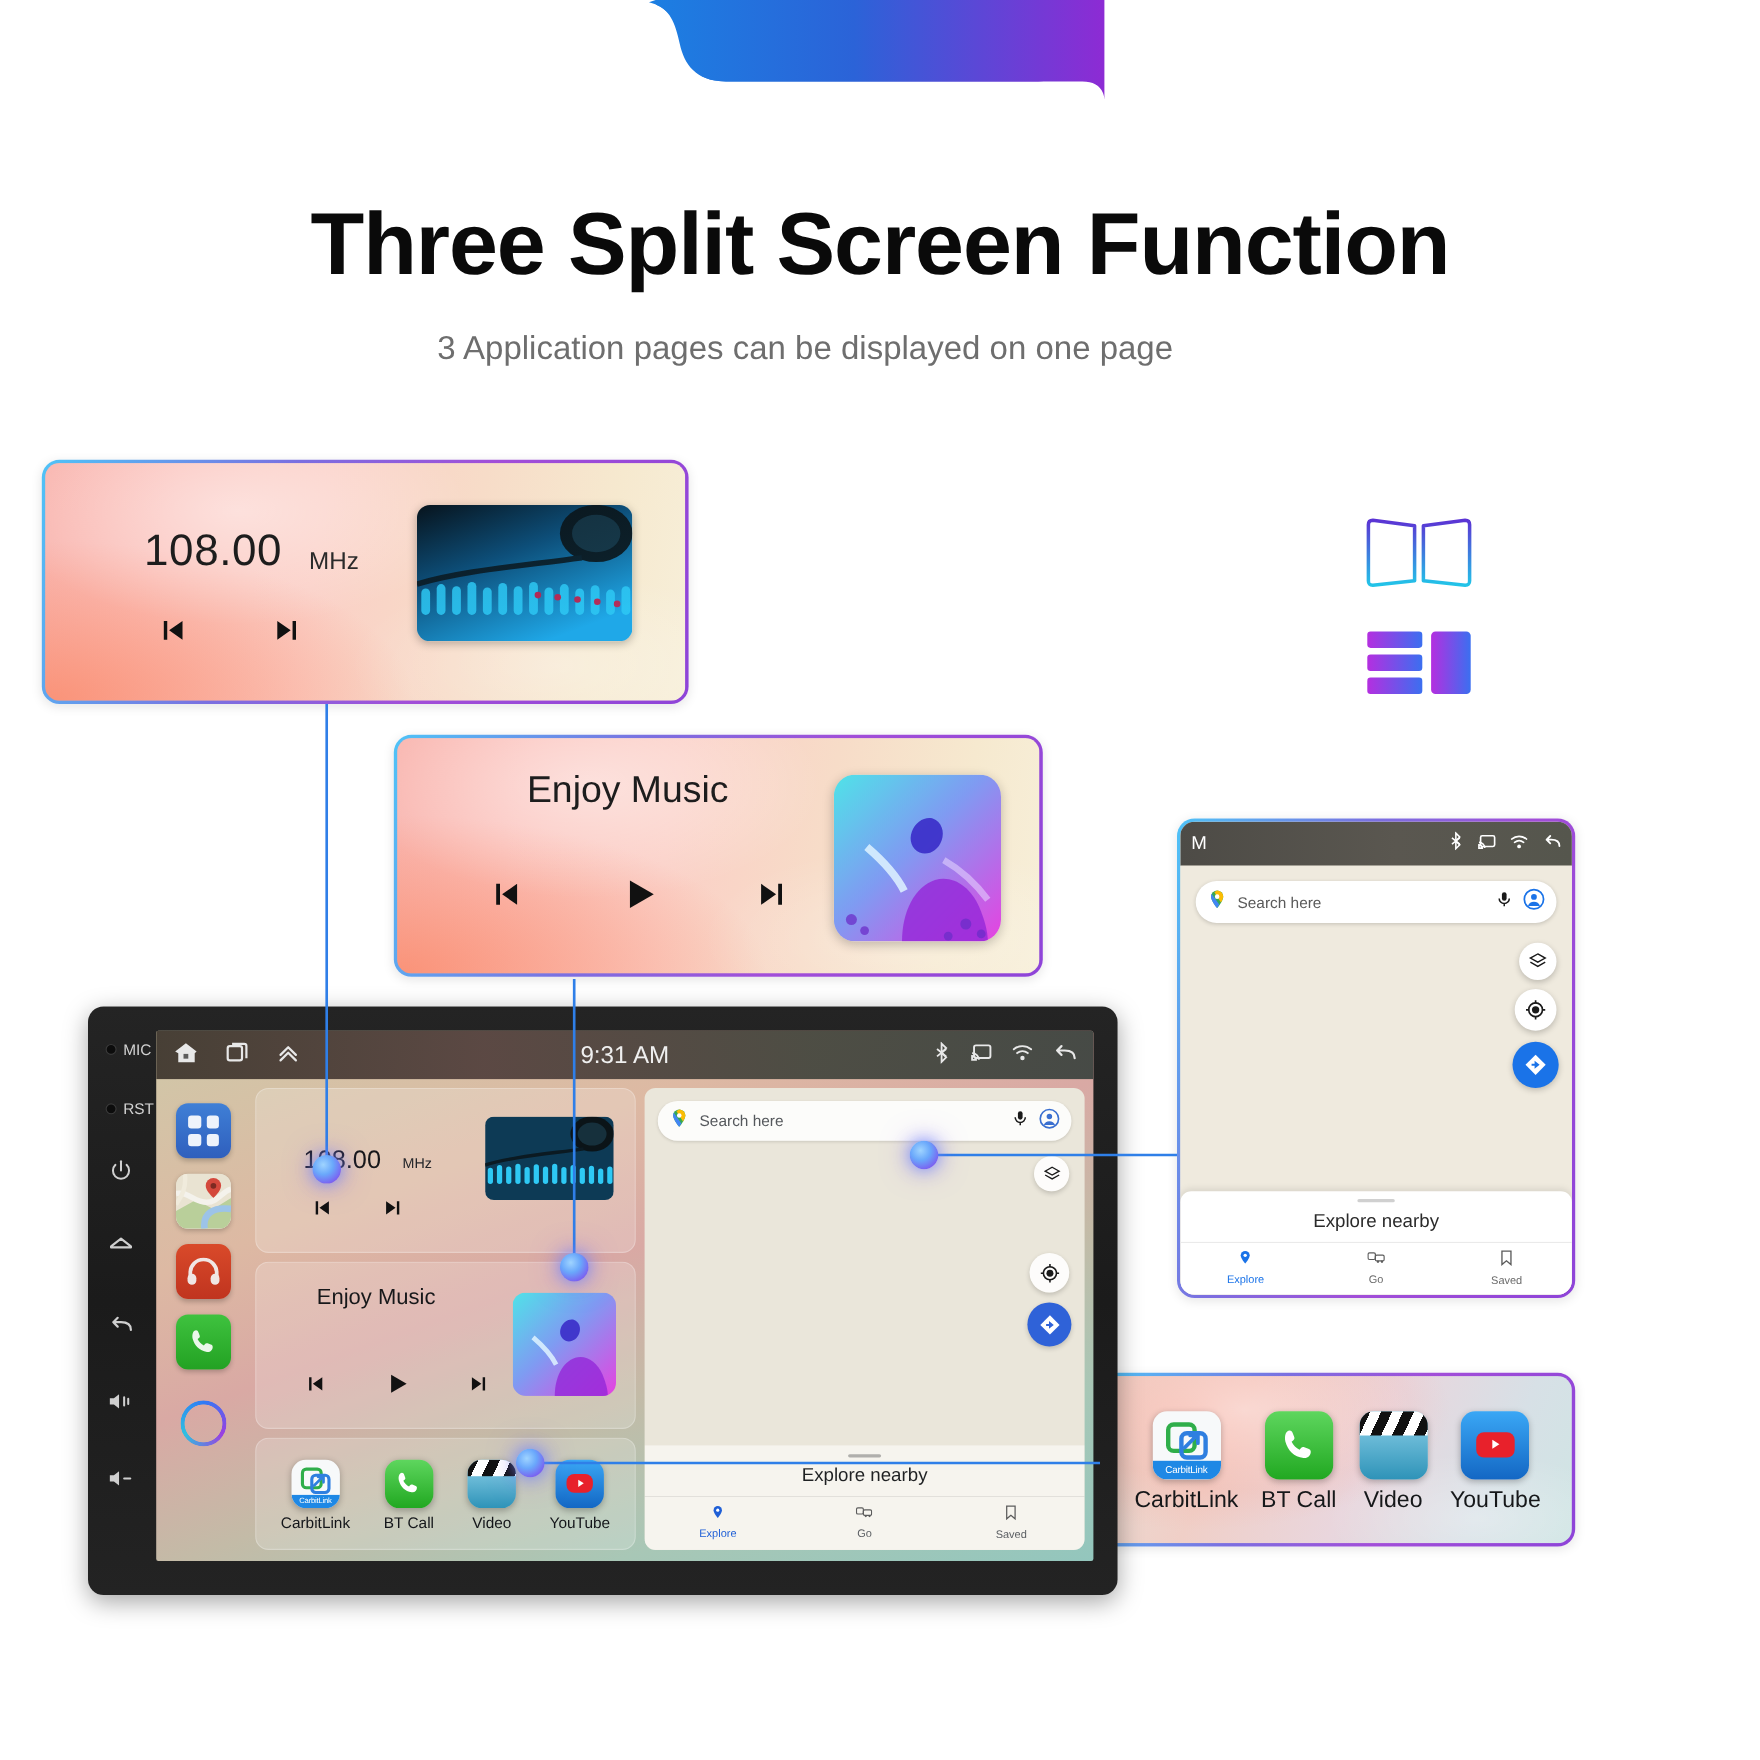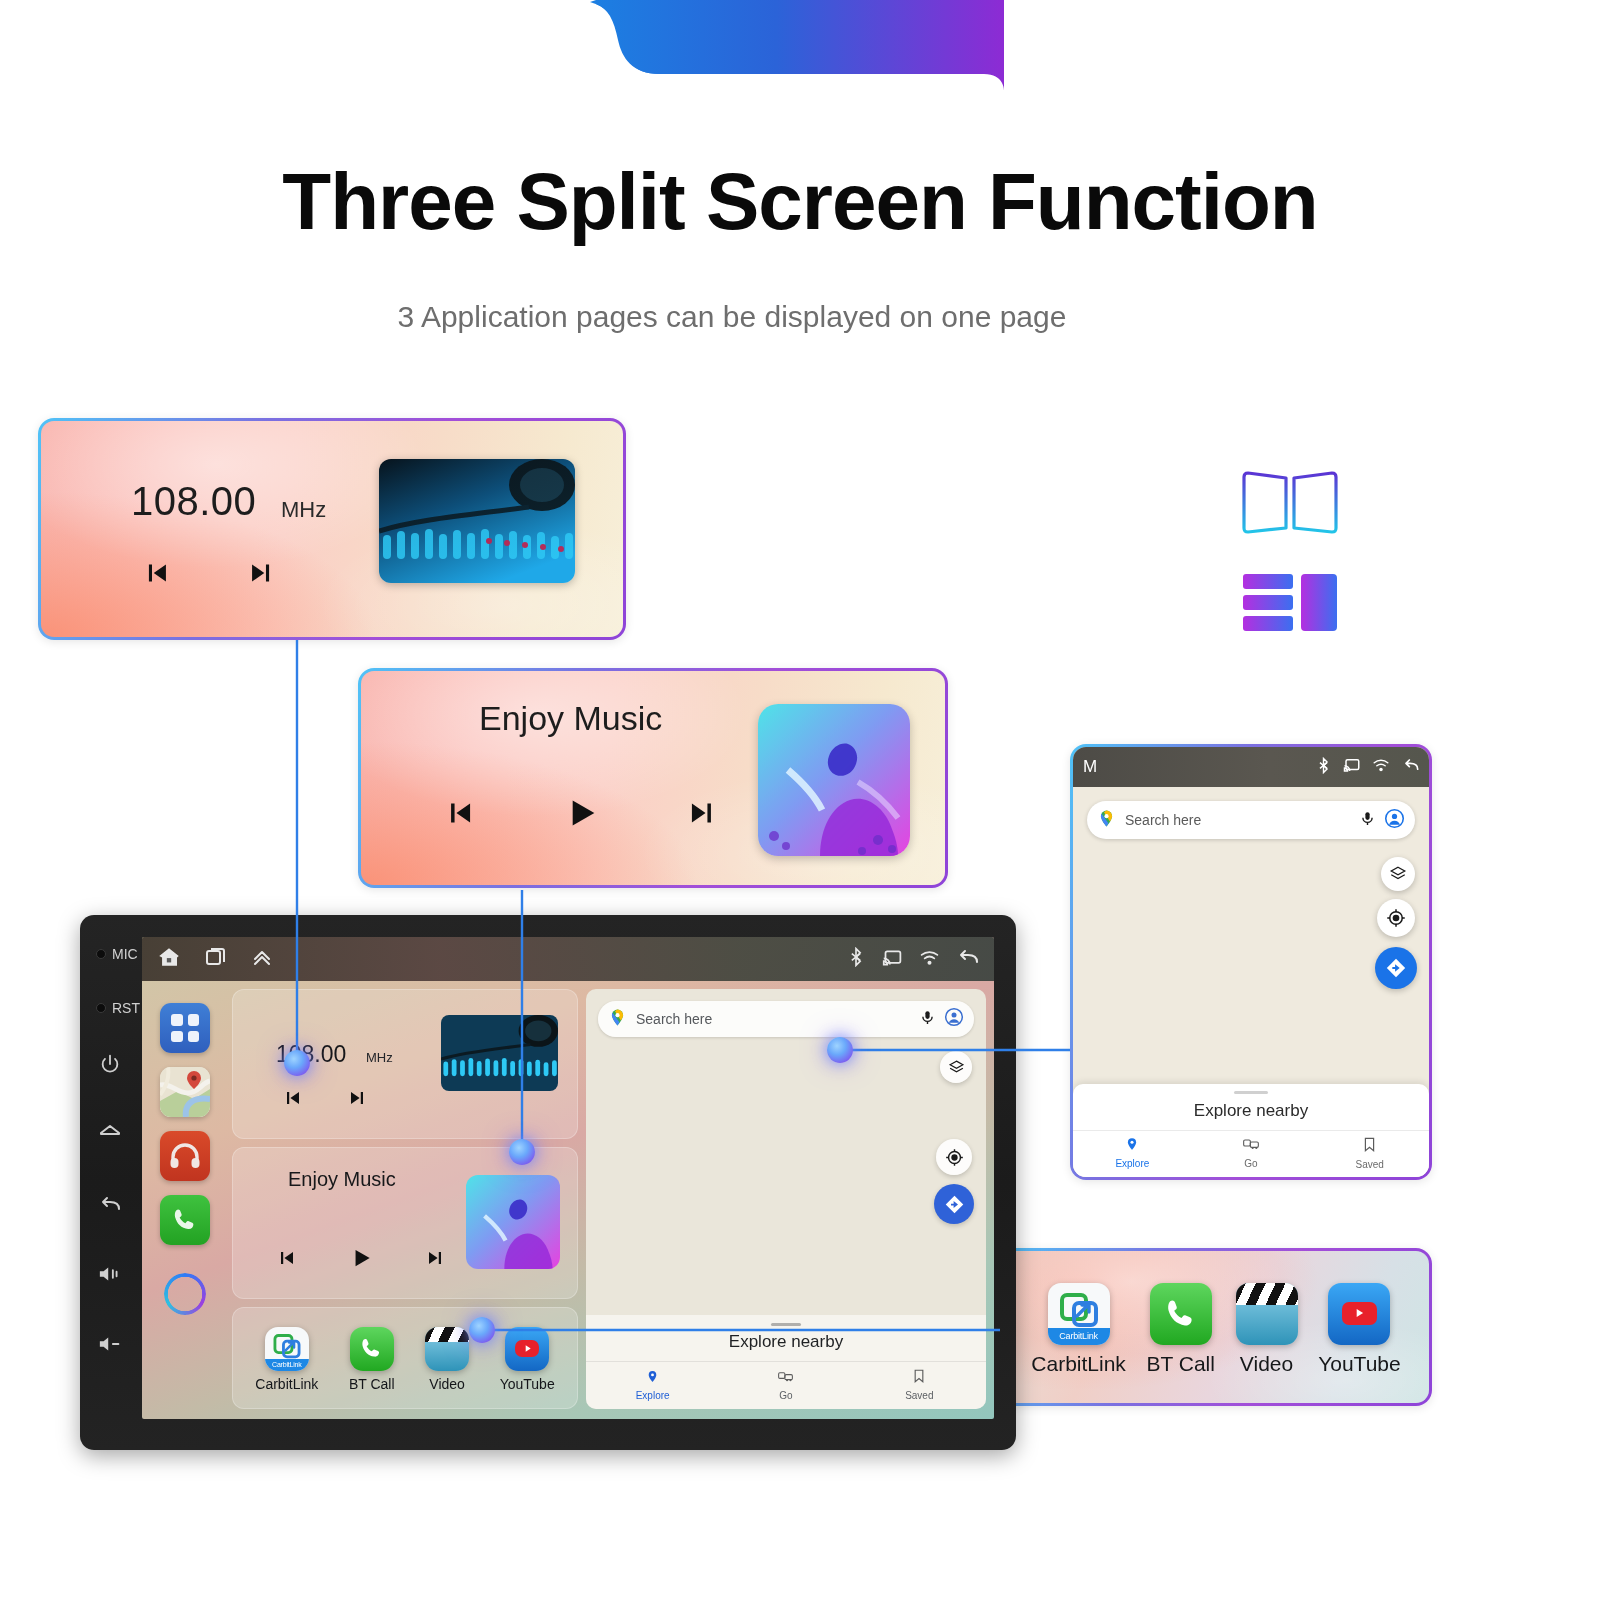--- a/index.html
+++ b/index.html
@@ -25,7 +25,7 @@
 
   
   .page-title {
-    position: absolute; left: 0; top: 156px; width: 1600px;
+    position: absolute; left: 0; top: 176px; width: 1600px;
     text-align: center; font-size: 80px; font-weight: bold;
     color: #0a0a0a; letter-spacing: -1px;
   }

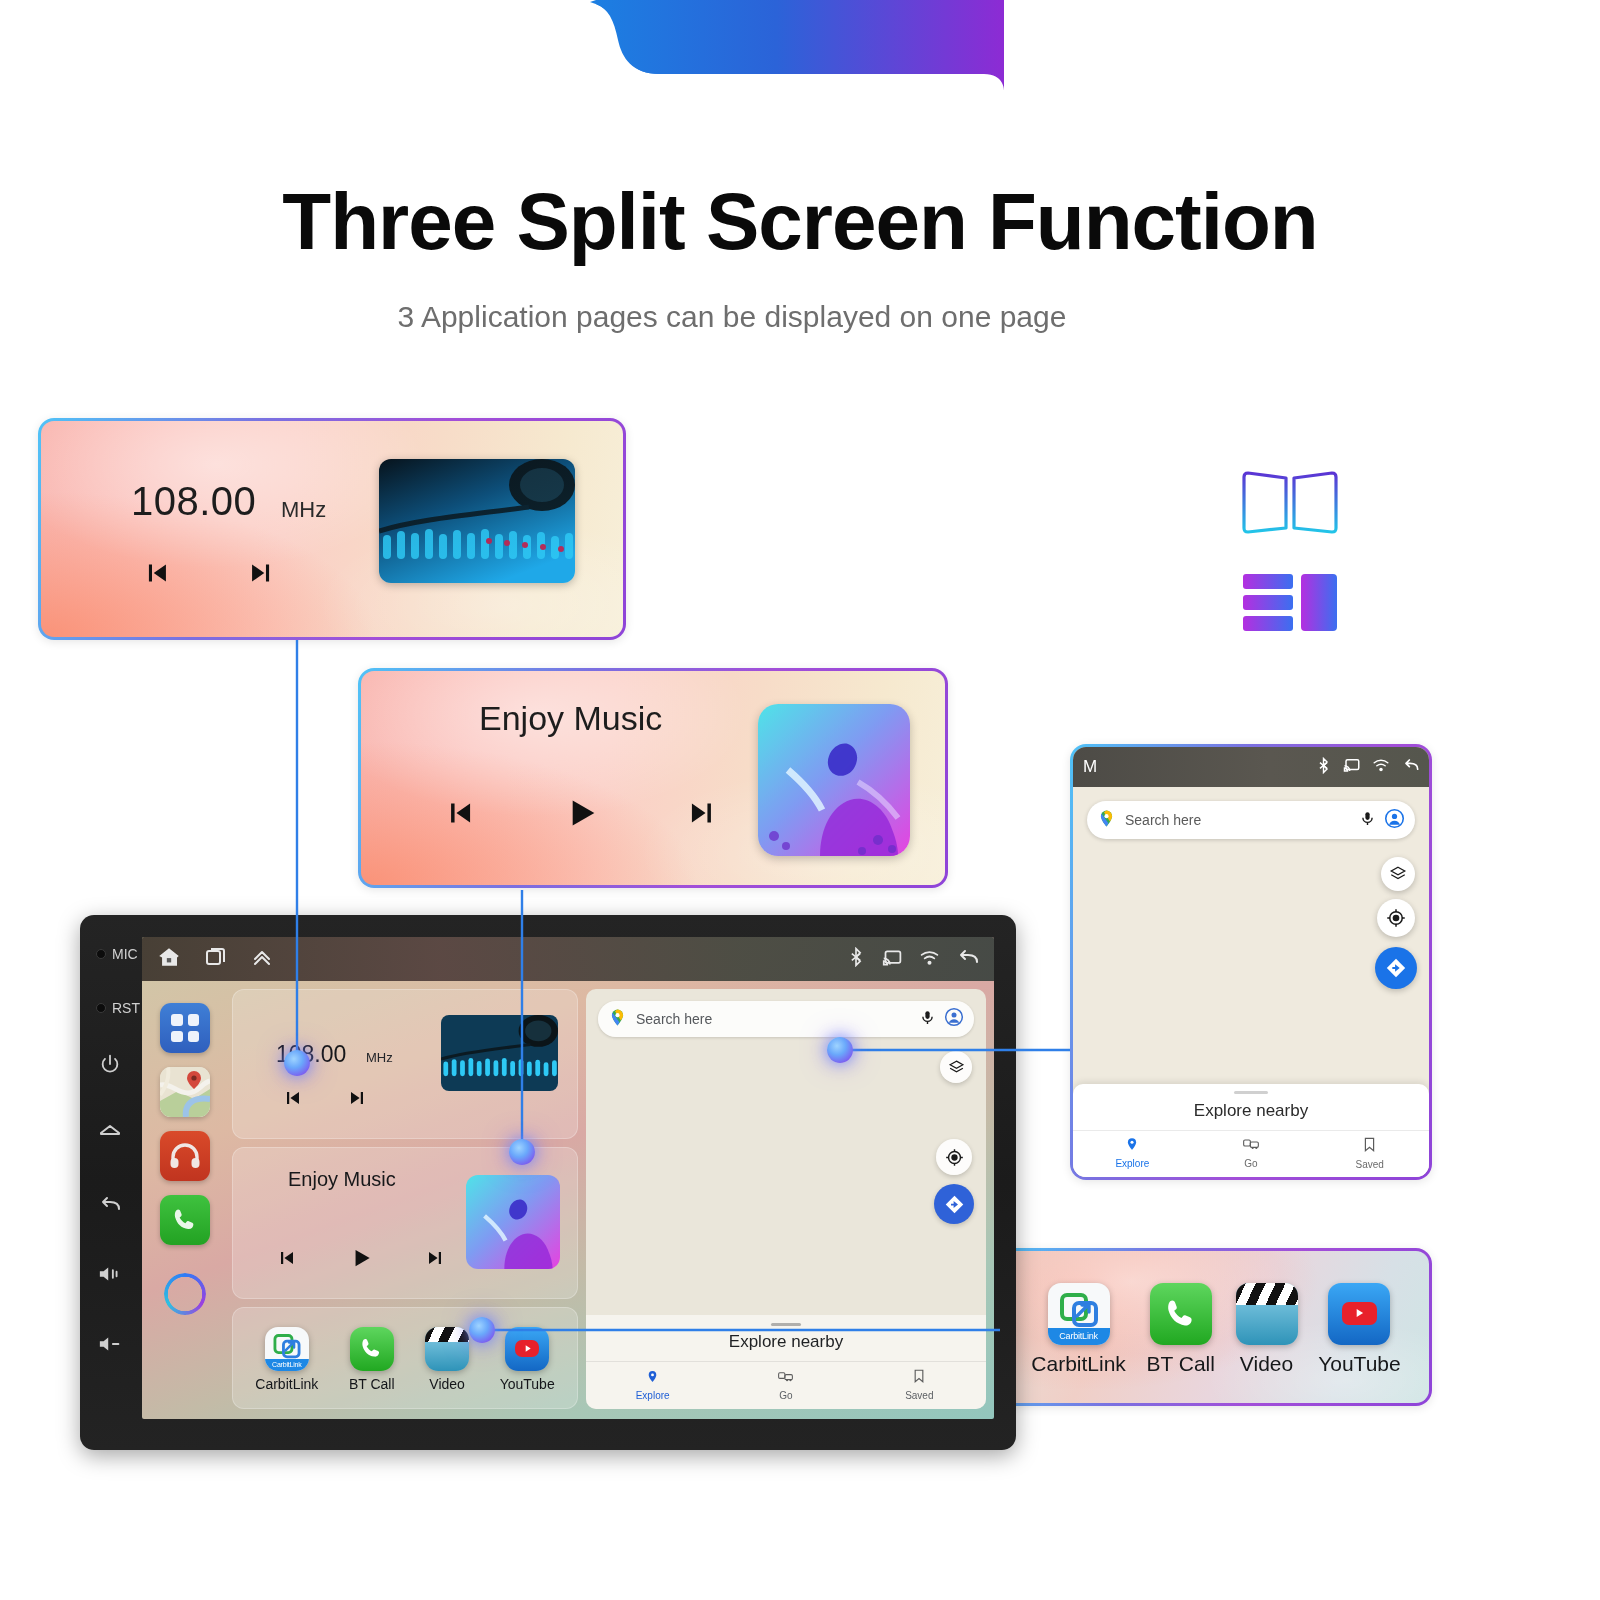--- a/index.html
+++ b/index.html
@@ -628,6 +628,7 @@
               </svg>
           </span>
         </div>
+        <div class="hu-clock">9:31 AM</div>
         <div class="hu-sb-right">
           <span>
             <svg width="20" height="20" viewBox="0 0 24 24">

